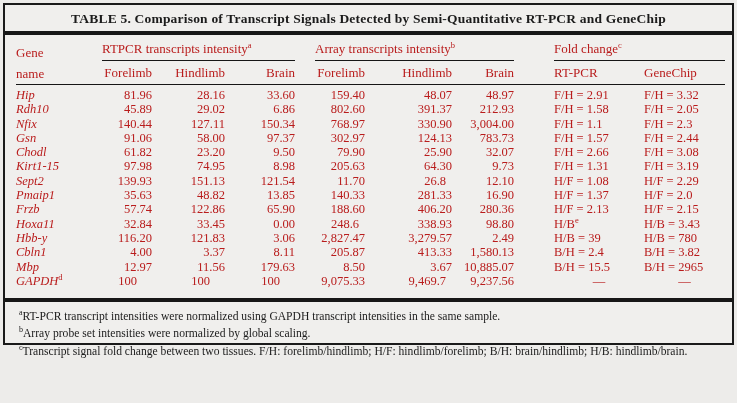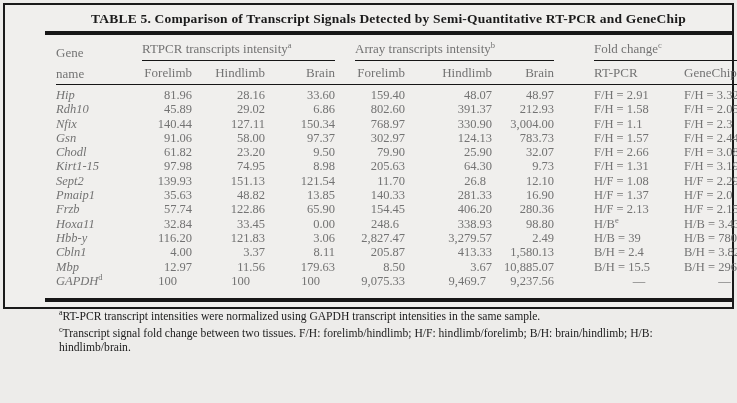--- a/index.html
+++ b/index.html
@@ -14,9 +14,8 @@
     margin:3px;
     border:2px solid #1a1a1a;
     background:#f0efed;
-    height:306px;
+    height:342px;
     box-sizing:border-box;
-    padding-left:40px;
   }
   .title {
     text-align:center;

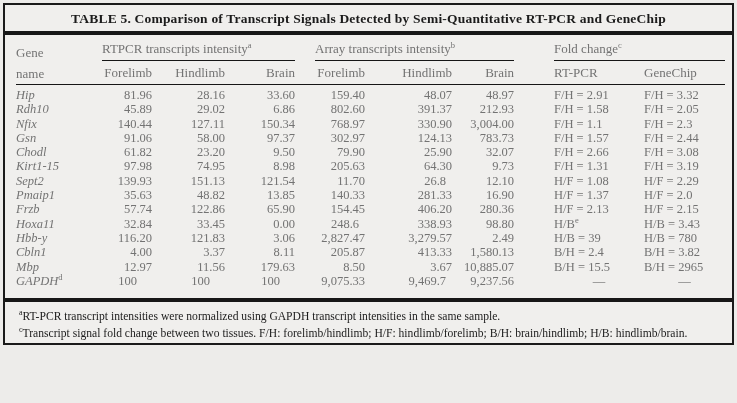--- a/index.html
+++ b/index.html
@@ -31,7 +31,7 @@
     width:709px;
     margin:0 11px;
     font-size:12.5px;
-    color:#737373;
+    color:#b91c1c;
   }
   th { font-weight:normal; font-size:13px; text-align:left; padding:0; white-space:nowrap; }
   .ghead th.group { vertical-align:bottom; padding-bottom:3px; height:22px; border-bottom:1.5px solid #161616; }

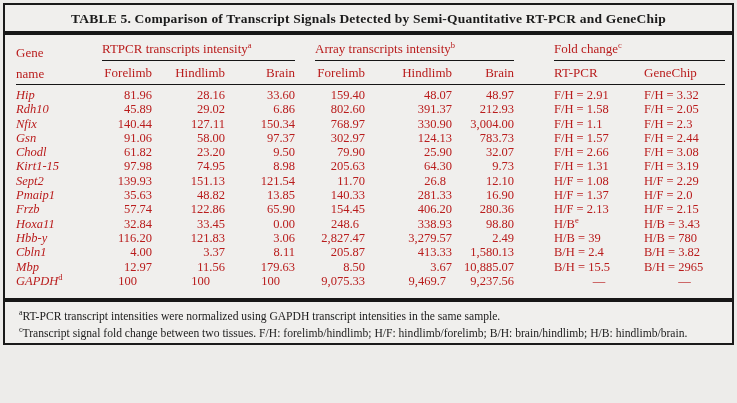--- a/index.html
+++ b/index.html
@@ -215,7 +215,7 @@
           <td class="num">122.86</td>
           <td class="num">65.90</td>
           <td></td>
-          <td class="num">154.45</td>
+          <td class="num">188.60</td>
           <td class="num">406.20</td>
           <td class="num">280.36</td>
           <td></td>

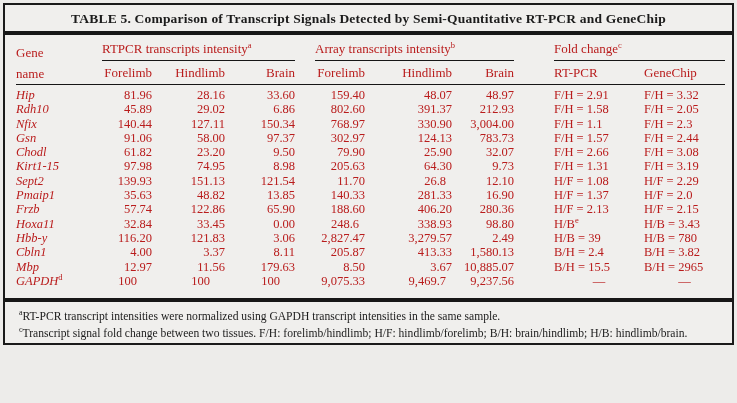--- a/index.html
+++ b/index.html
@@ -294,6 +294,7 @@
 
   <div class="footnotes">
     <div class="footnote"><sup>a</sup><span>RT-PCR transcript intensities were normalized using GAPDH transcript intensities in the same sample.</span></div>
+    <div class="footnote"><sup>b</sup><span>Array probe set intensities were normalized by global scaling.</span></div>
     <div class="footnote"><sup>c</sup><span>Transcript signal fold change between two tissues. F/H: forelimb/hindlimb; H/F: hindlimb/forelimb; B/H: brain/hindlimb; H/B: hindlimb/brain.</span></div>
   </div>
 

